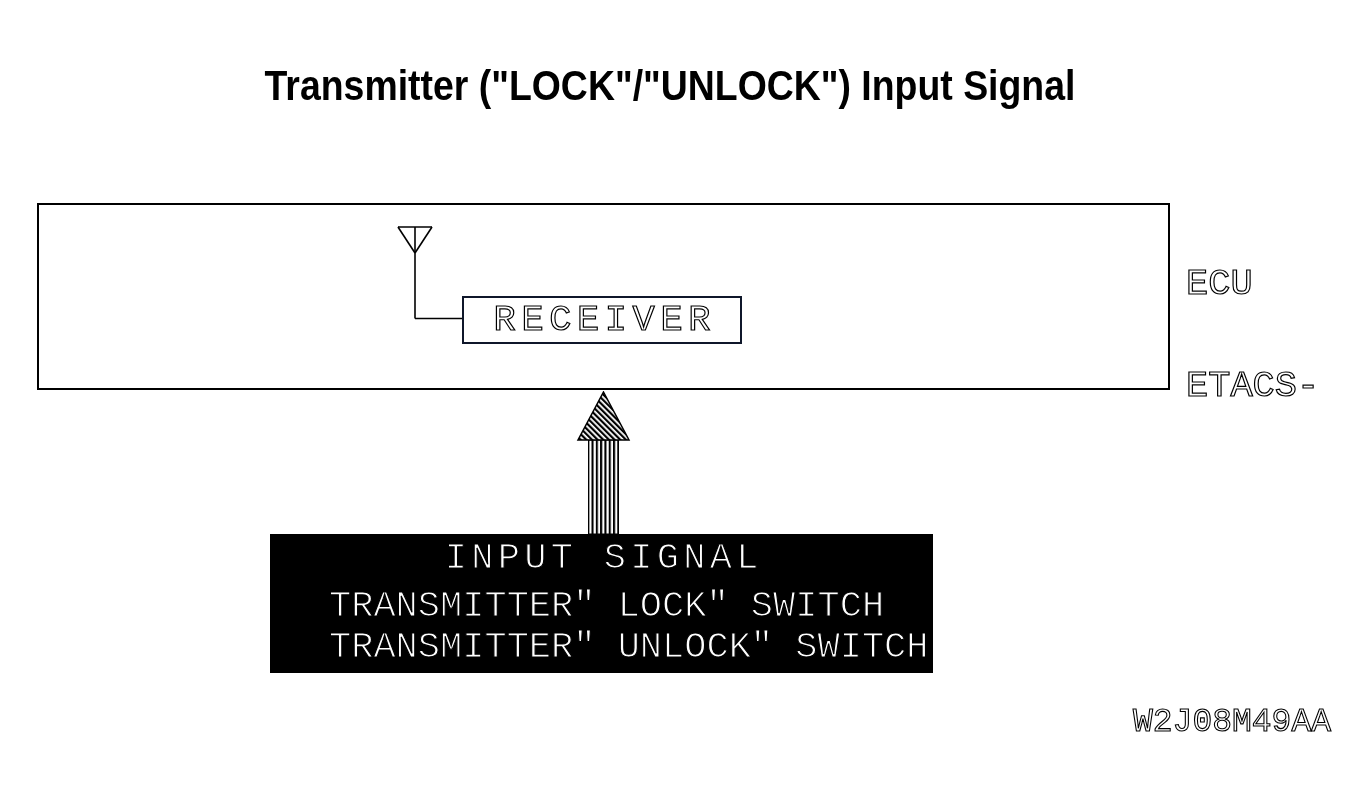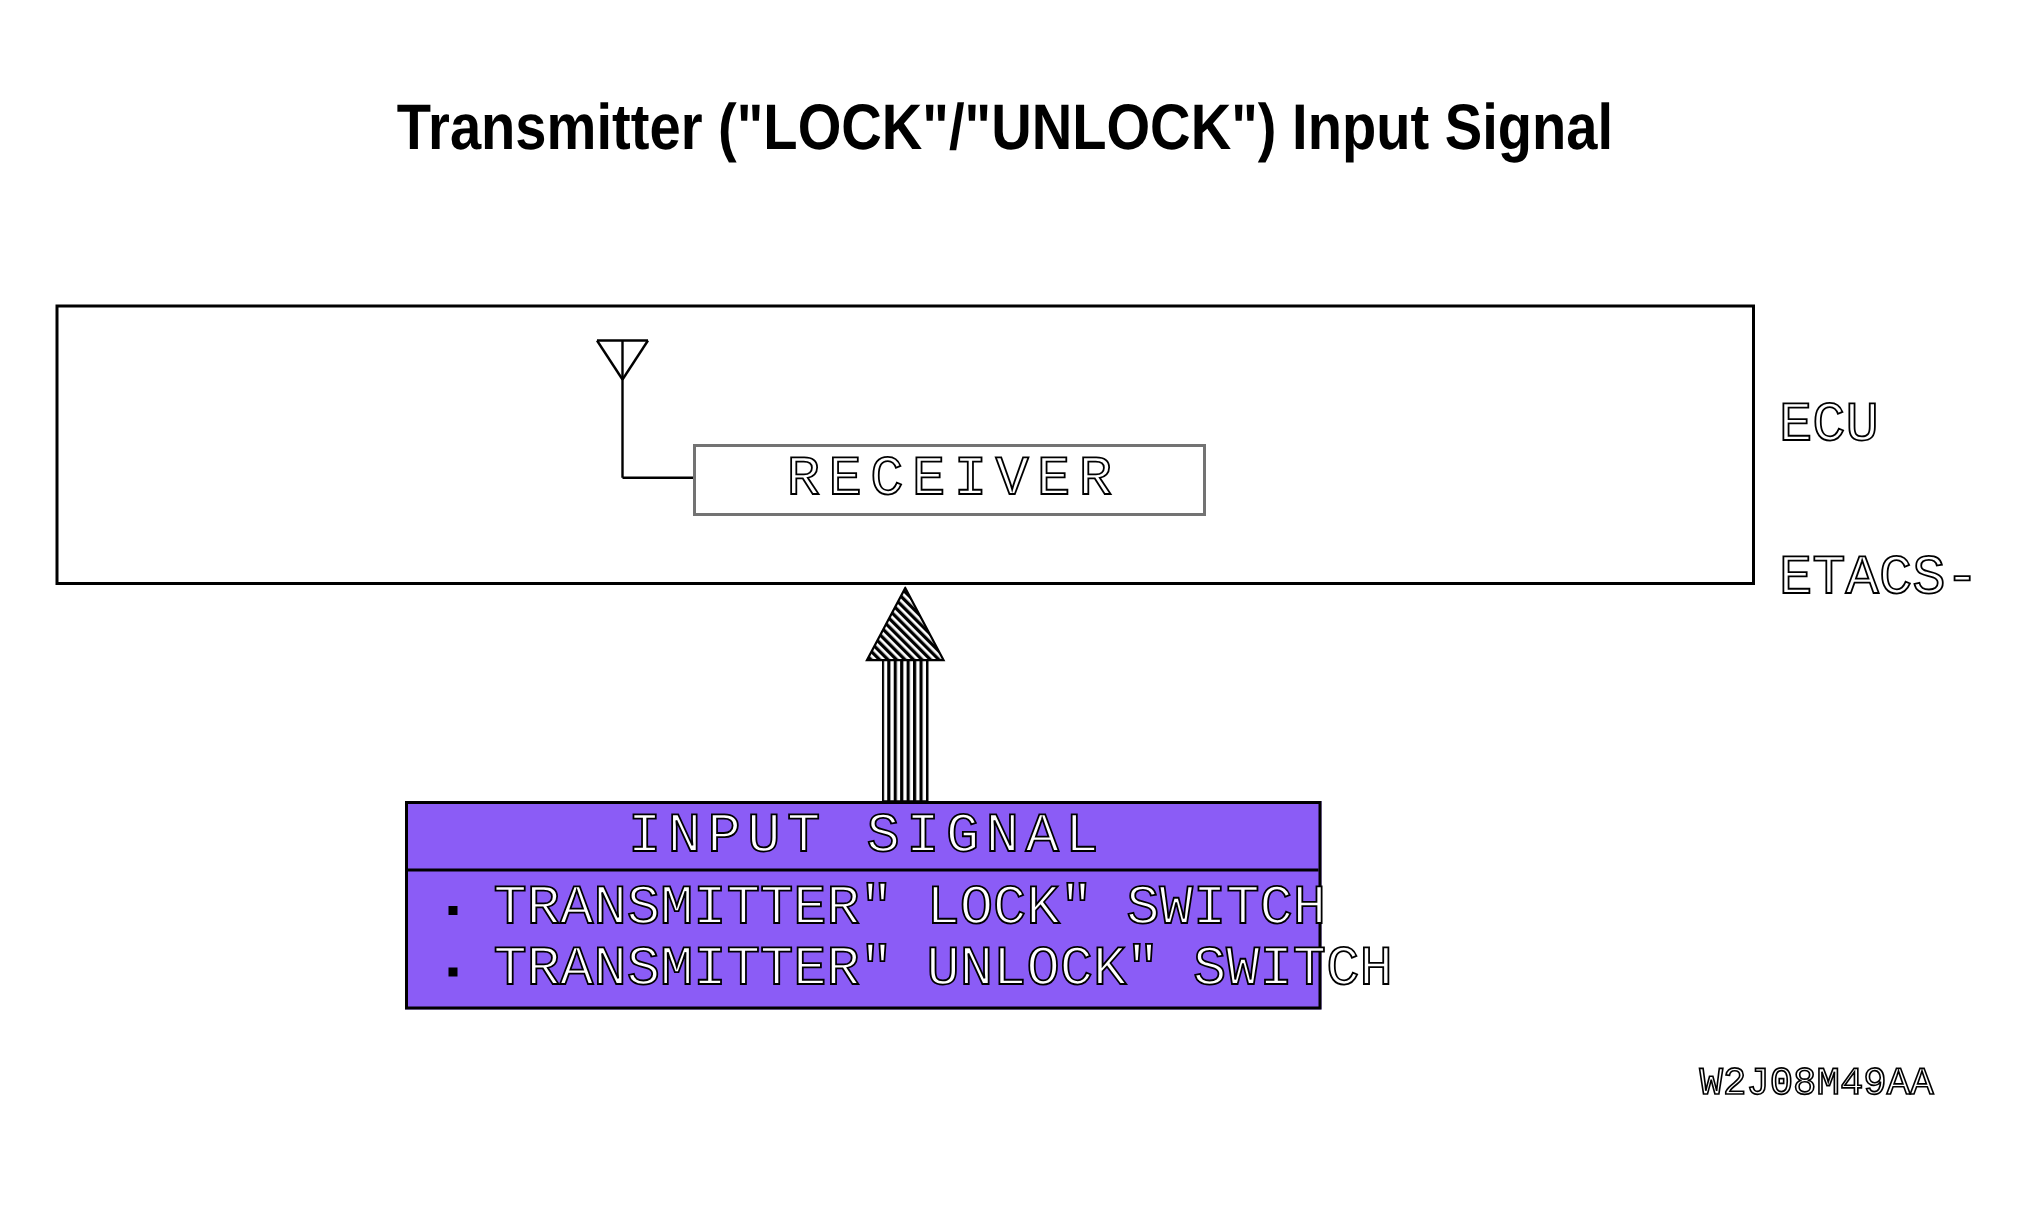--- a/index.html
+++ b/index.html
@@ -62,8 +62,8 @@
   .receiver-box {
     position: absolute;
     left: 462px; top: 296px;
-    width: 342px; height: 48px;
-    border: 2px solid #737373;
+    width: 280px; height: 48px;
+    border: 2px solid #0f172a;
     display: flex;
     align-items: center;
     justify-content: center;

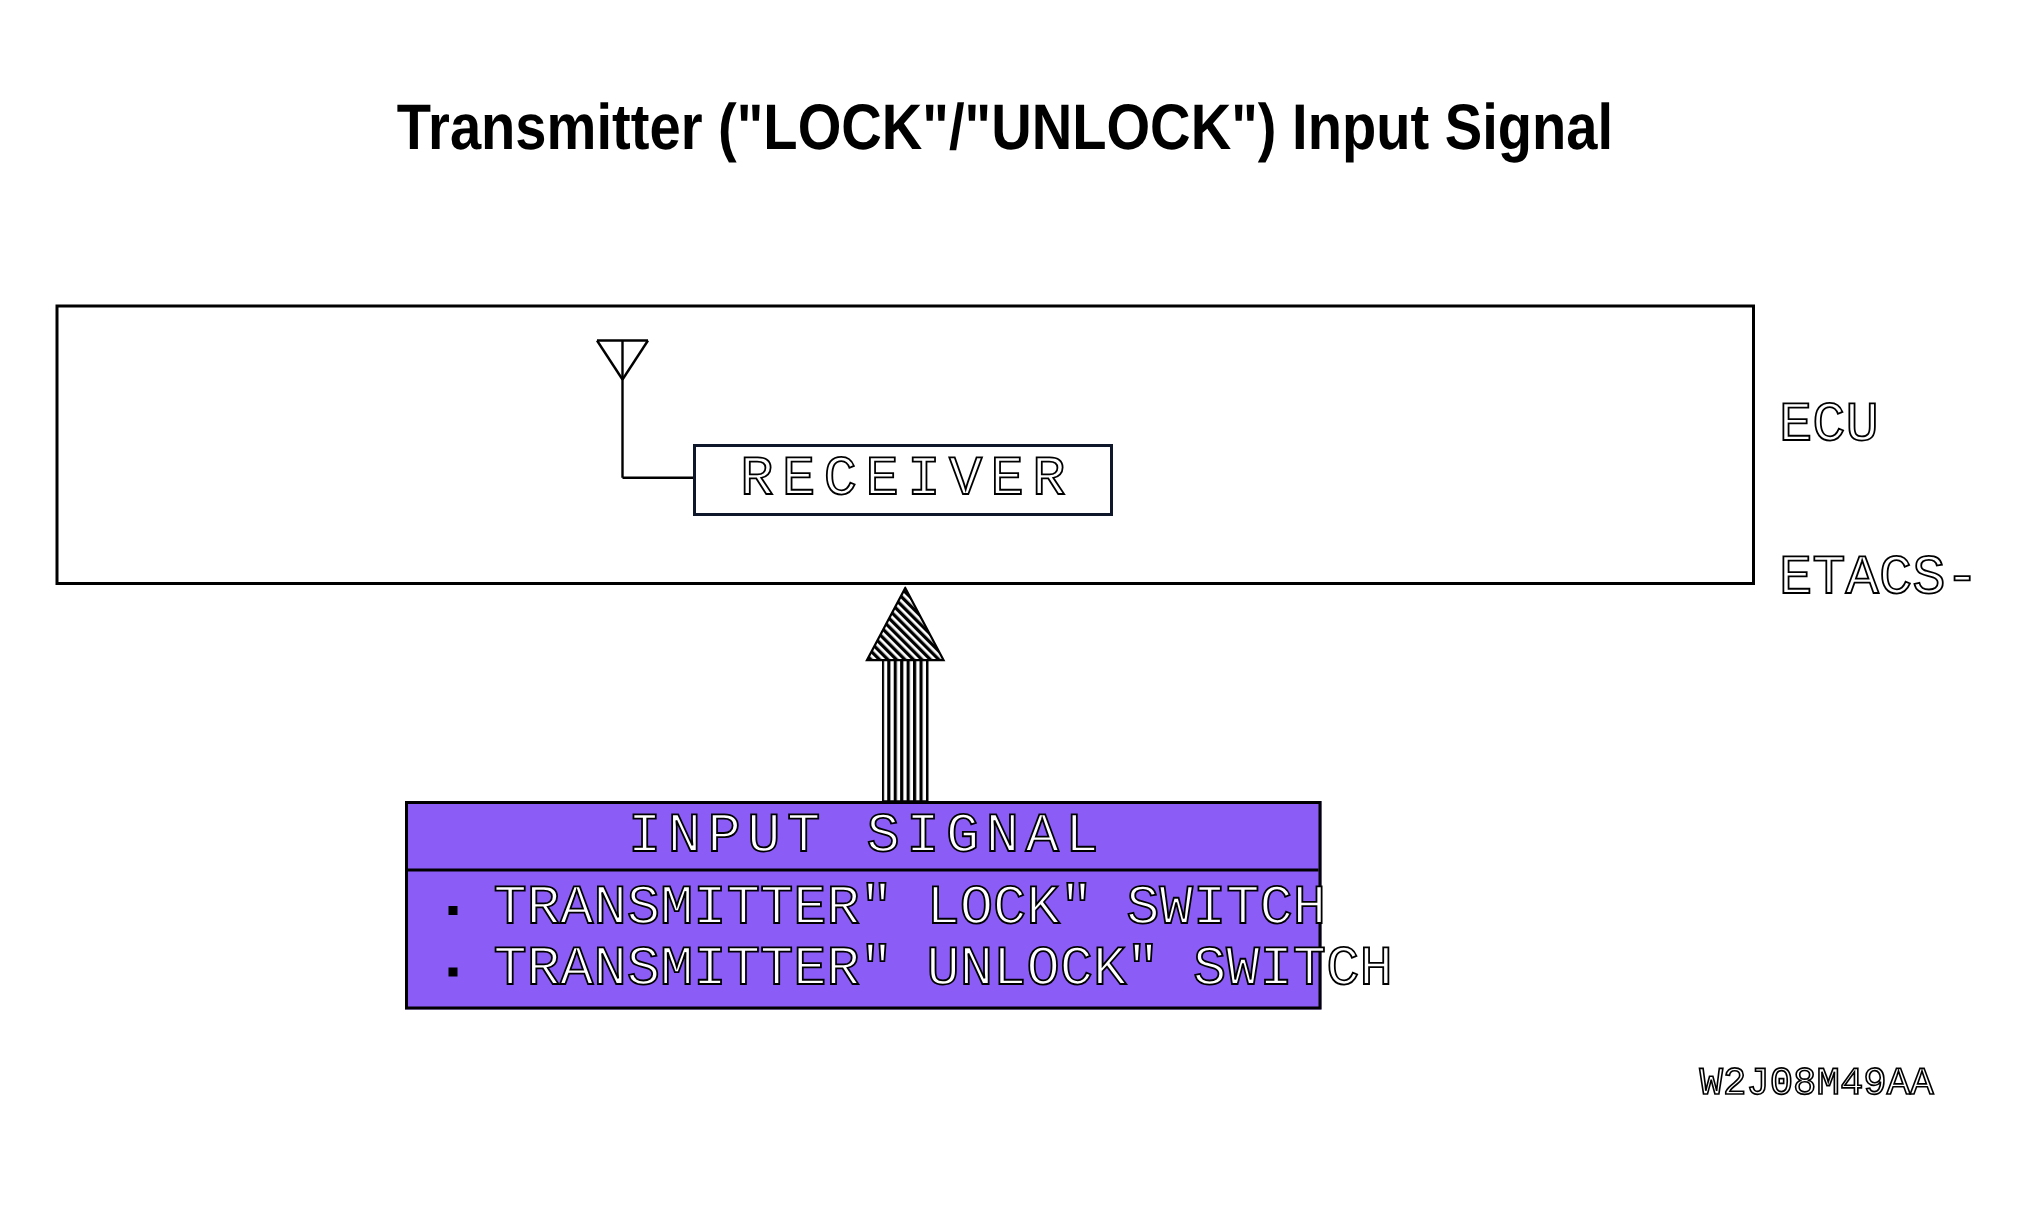--- a/index.html
+++ b/index.html
@@ -80,9 +80,9 @@
   .input-box {
     position: absolute;
     left: 270px; top: 534px;
-    width: 611px; height: 139px;
+    width: 663px; height: 139px;
     border: 2px solid #000;
-    background: #8b5cf6;
+    background: #000000;
   }
   .input-box-header {
     height: 45px;

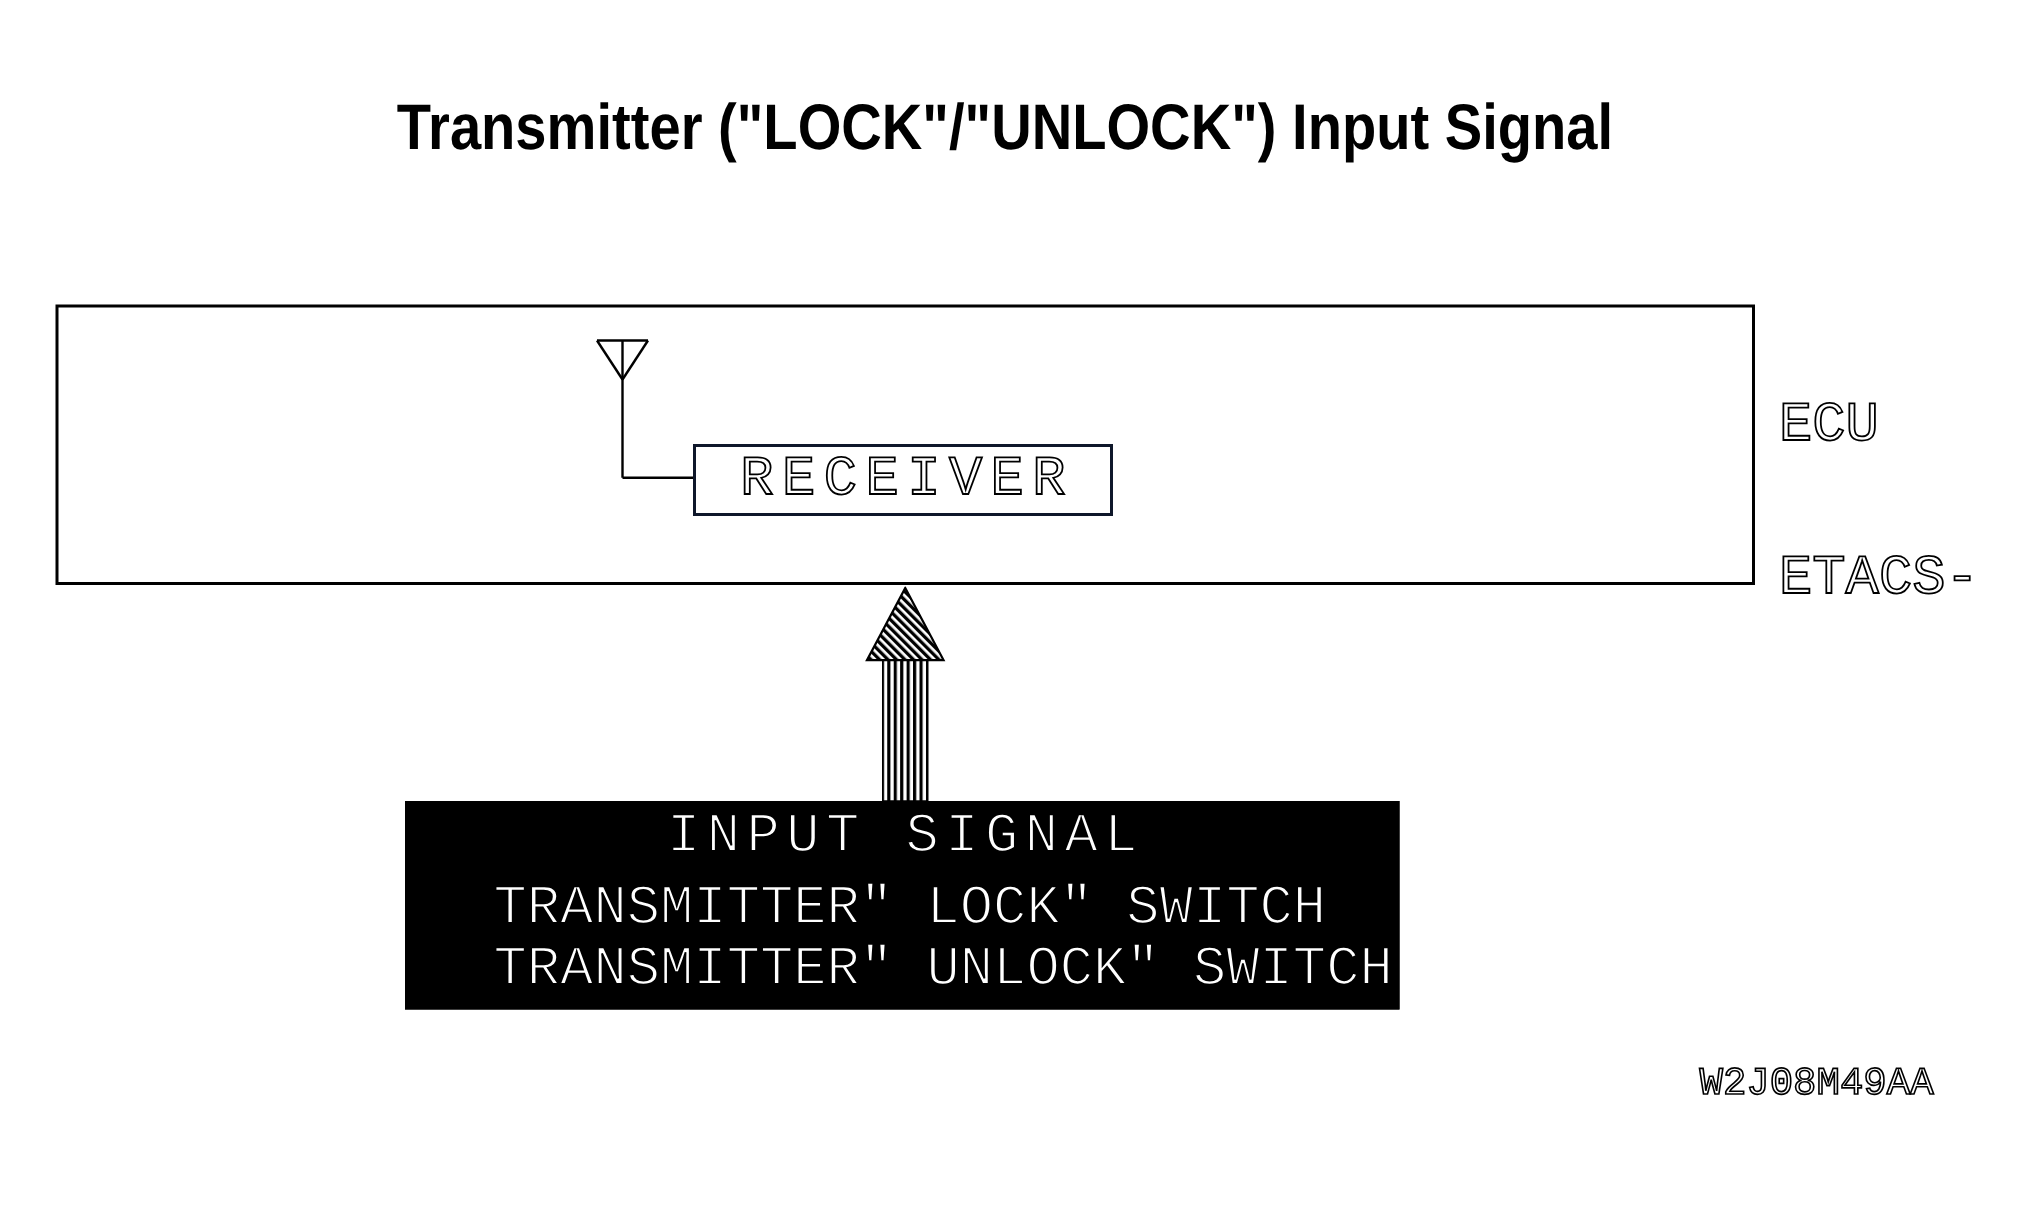--- a/index.html
+++ b/index.html
@@ -117,7 +117,7 @@
   .figure-code {
     position: absolute;
     left: 1133px; top: 707px;
-    font-size: 26px;
+    font-size: 33px;
     line-height: 31px;
     -webkit-text-stroke: 1.1px #000000;
   }

